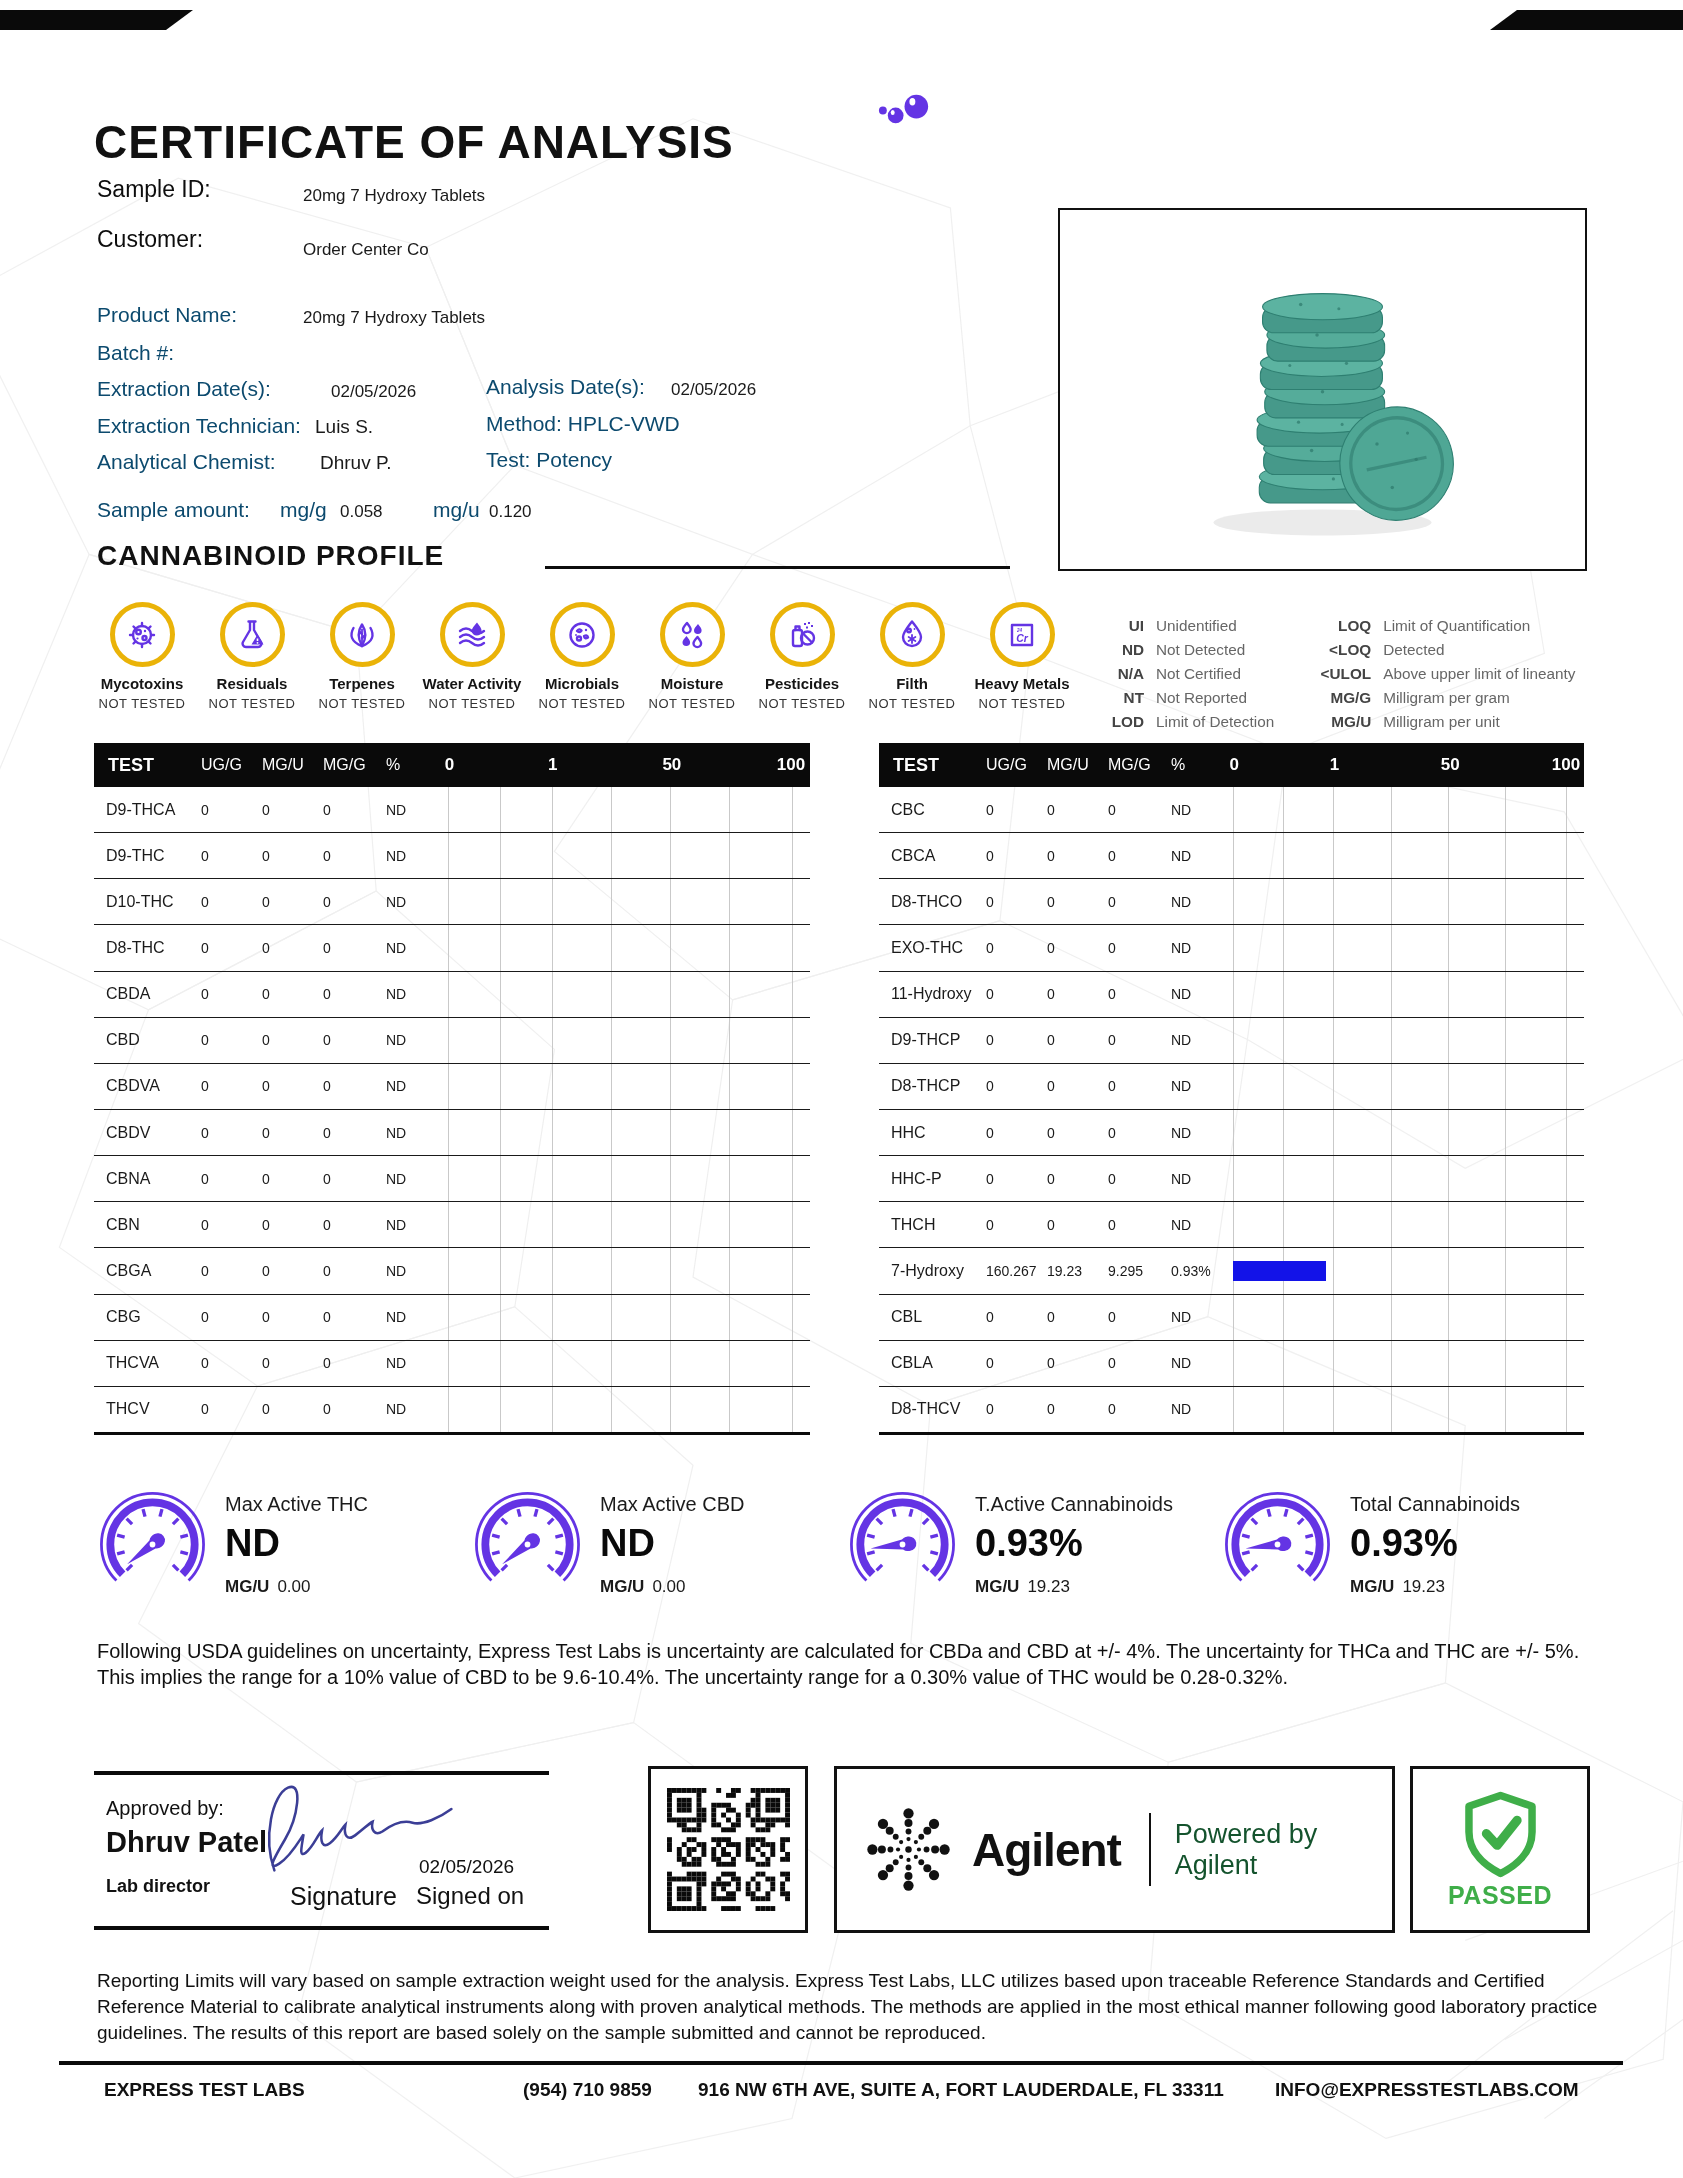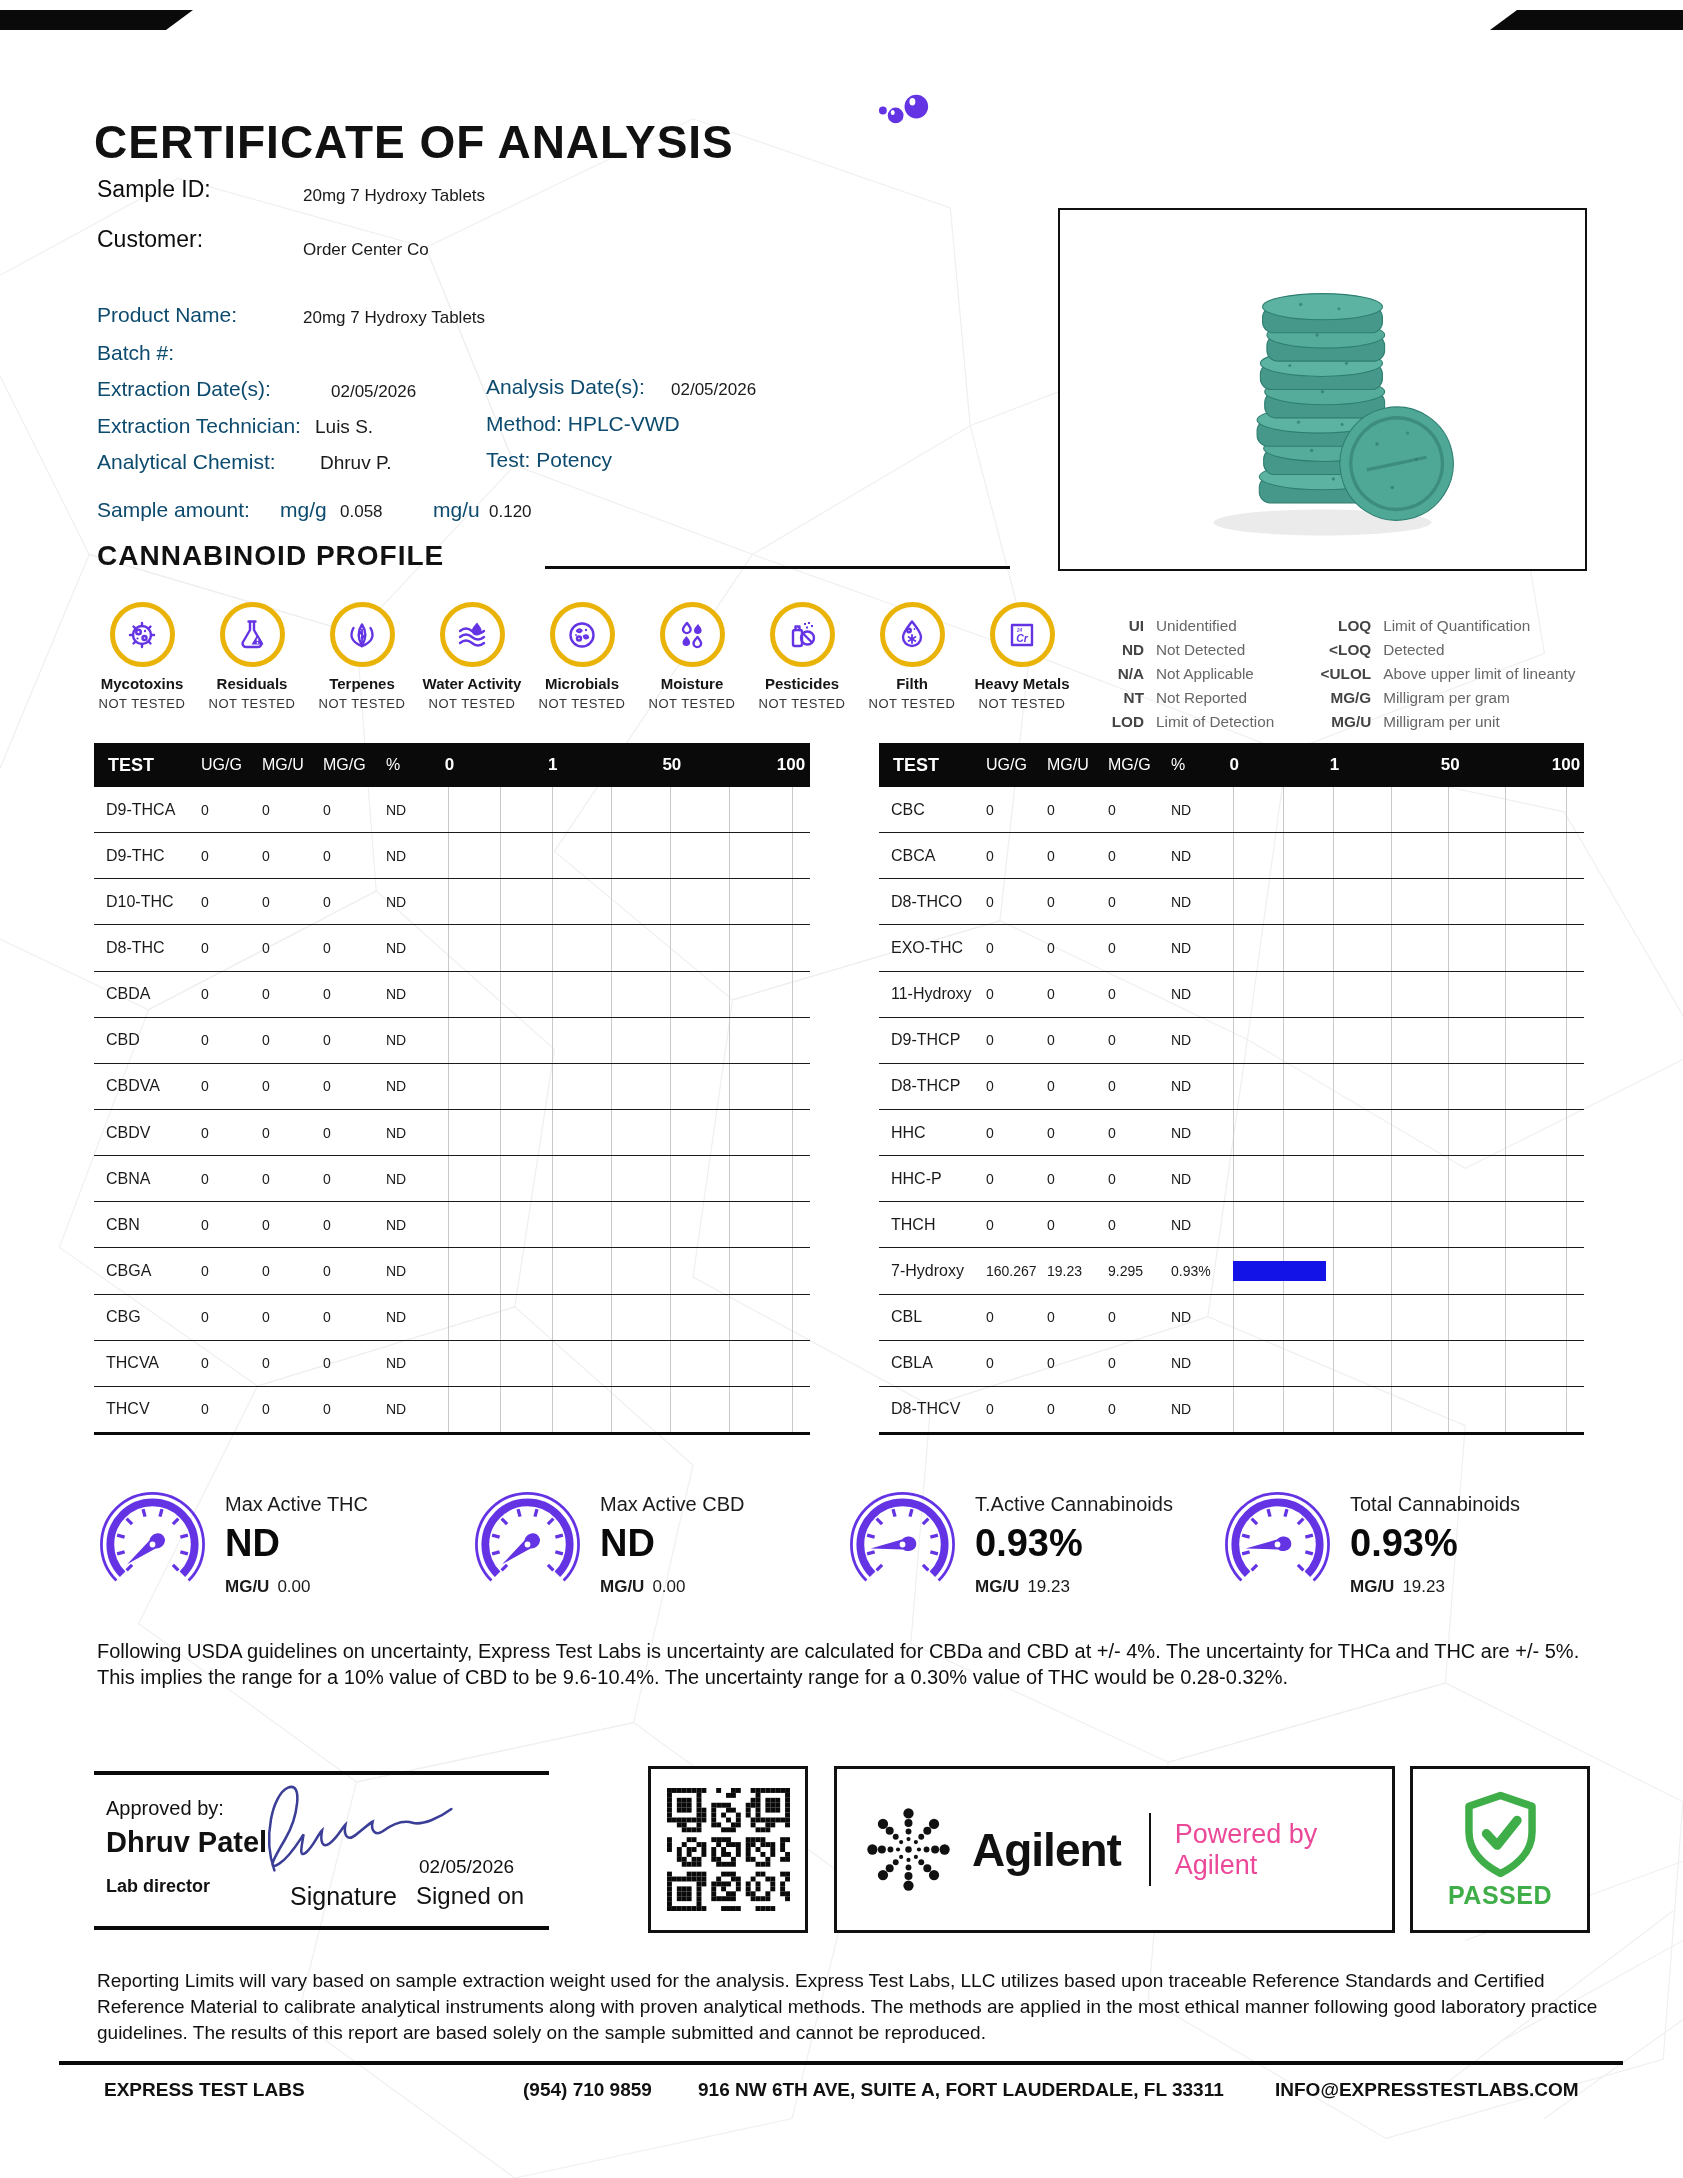--- a/index.html
+++ b/index.html
@@ -366,7 +366,7 @@
       </div>
       <div class="lg-row">
         <span class="lg-abbr">N/A</span>
-        <span class="lg-desc">Not Applicable</span>
+        <span class="lg-desc">Not Certified</span>
       </div>
       <div class="lg-row">
         <span class="lg-abbr">NT</span>

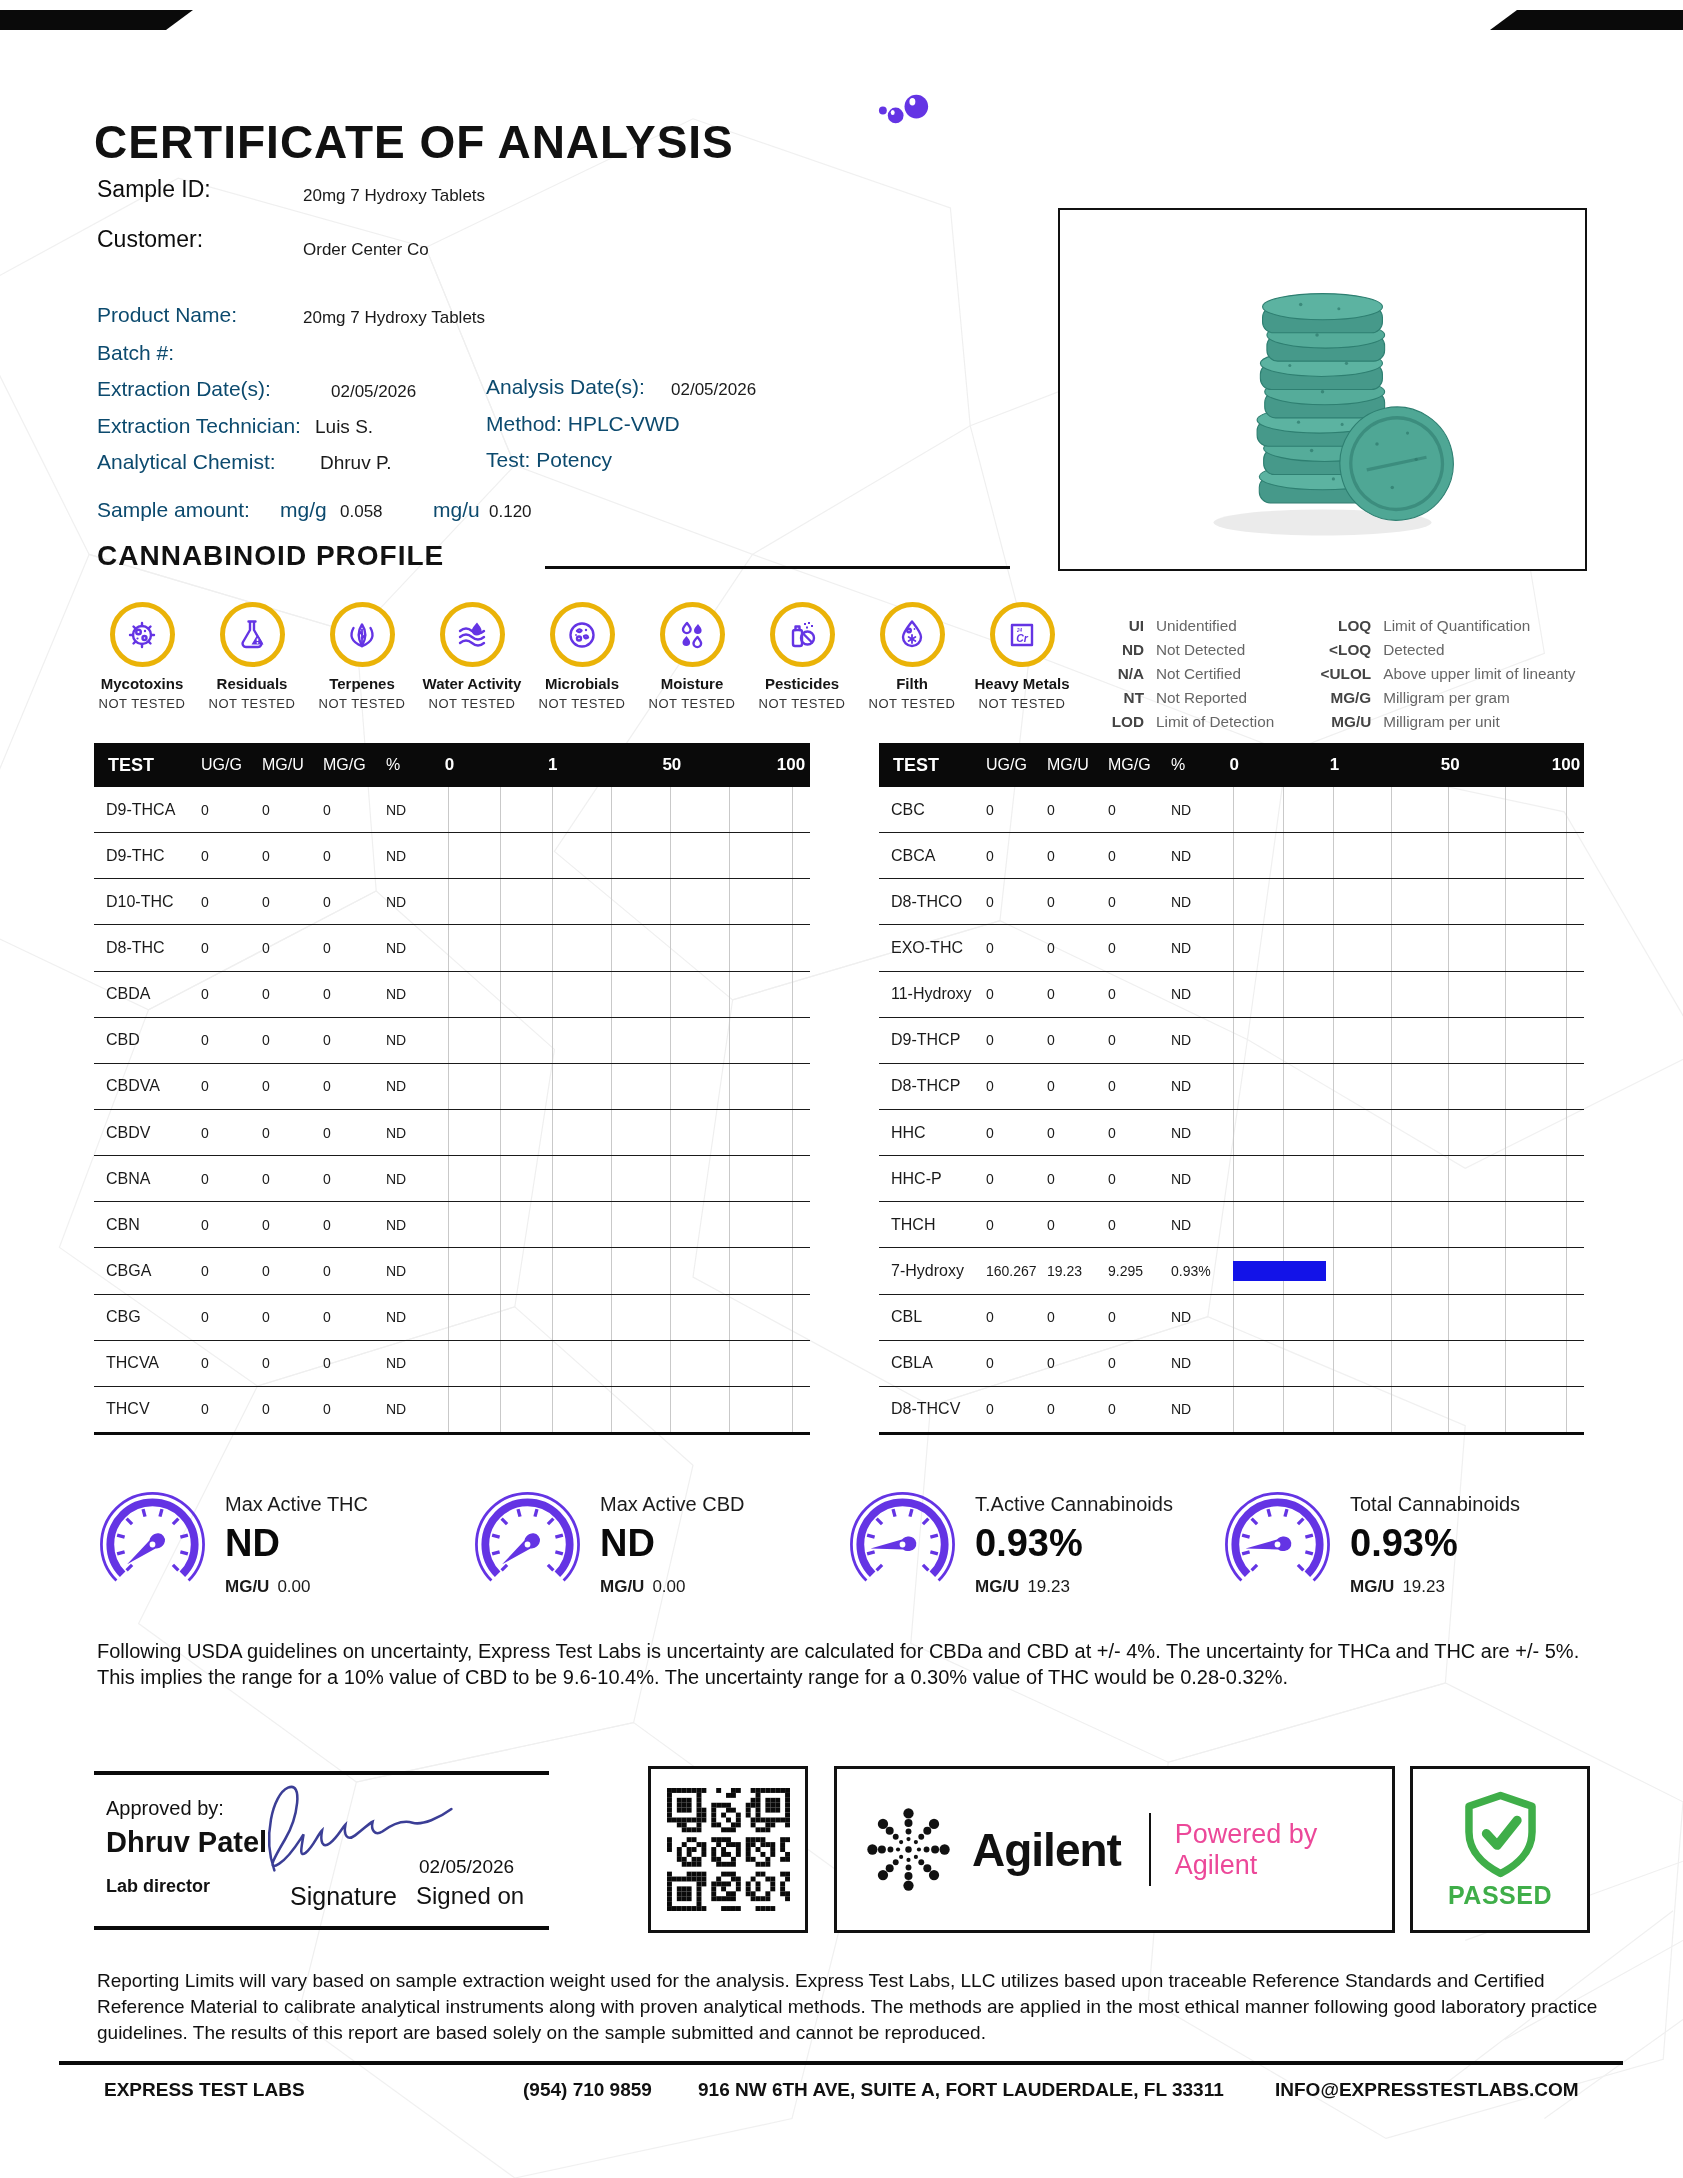--- a/index.html
+++ b/index.html
@@ -99,7 +99,7 @@
   .ag-star{width:95px;height:95px;margin-left:24px;flex:none;}
   .ag-name{font-size:46px;font-weight:700;margin-left:16px;letter-spacing:-1px;}
   .ag-div{width:2px;height:73px;background:#111;margin:0 24px 0 28px;}
-  .ag-pow{font-size:27px;color:#ec4899;}
+  .ag-pow{font-size:27px;color:#14532d;}
   .passed-box{left:1410px;top:1766px;width:174px;height:161px;border:3px solid #111;background:#fff;
               display:flex;flex-direction:column;align-items:center;justify-content:center;}
   .passed-box svg{width:83px;height:89px;}

